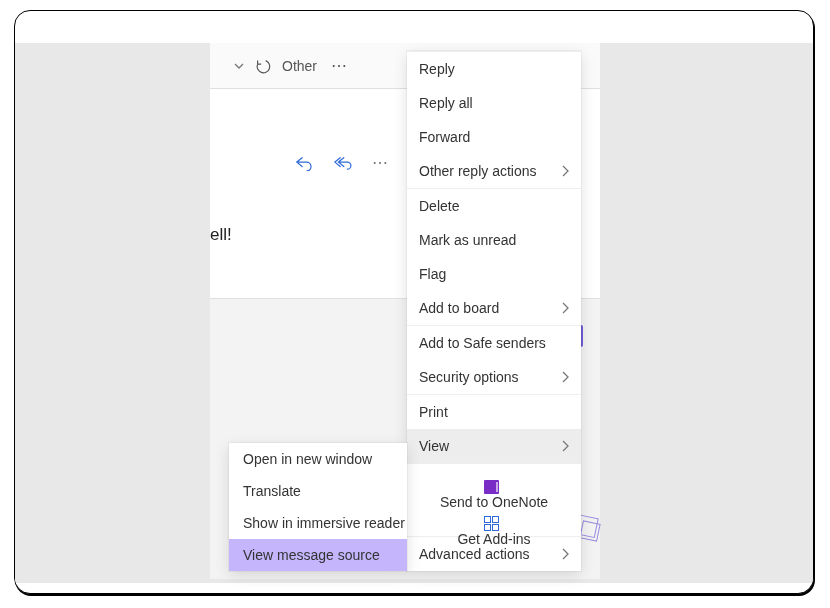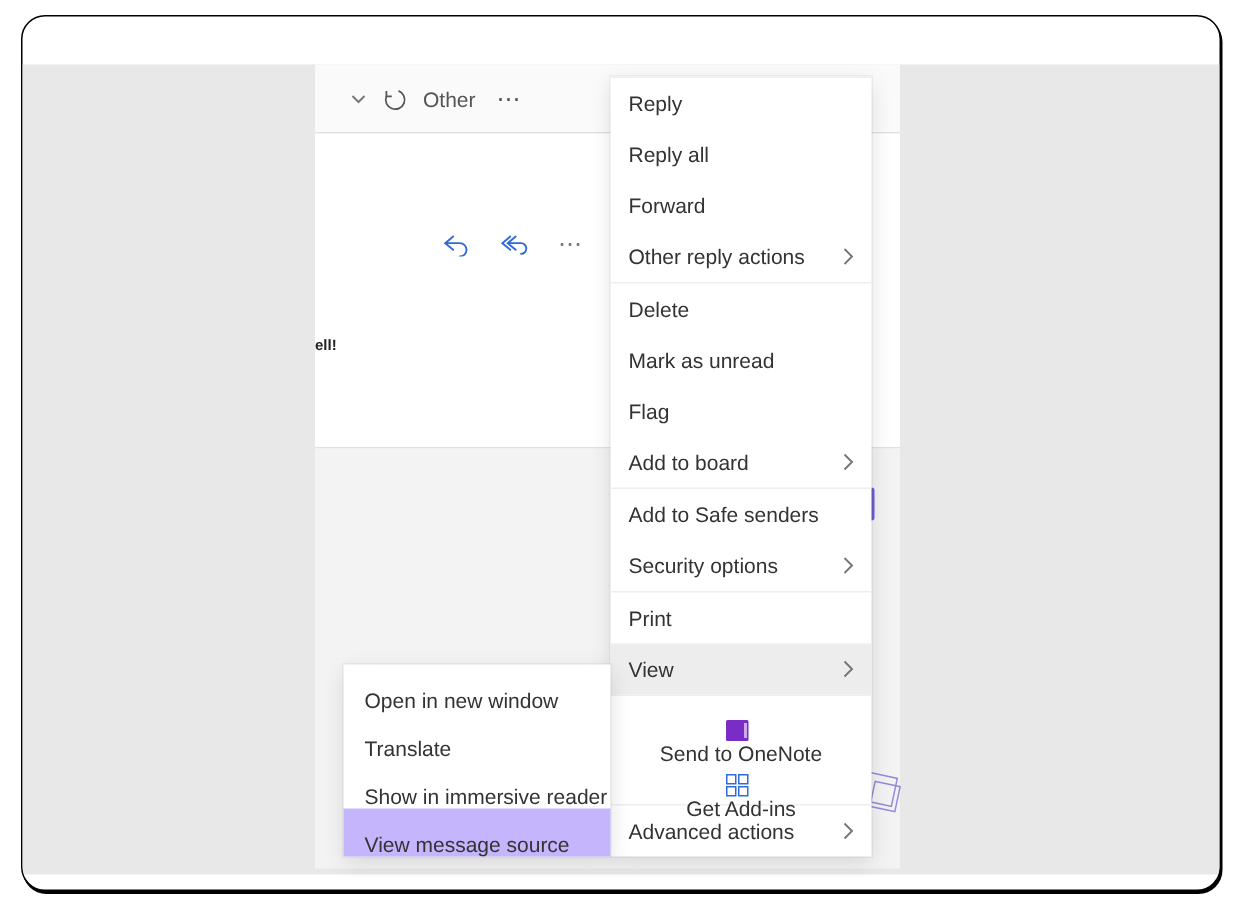--- a/index.html
+++ b/index.html
@@ -52,7 +52,7 @@
   .panel-b .snippet {
     position: absolute;
     top: 136px; left: 0;
-    font-size: 10px; color: #222; font-weight: bold;
+    font-size: 17px; color: #222;
   }
   .panel-c {
     position: absolute;

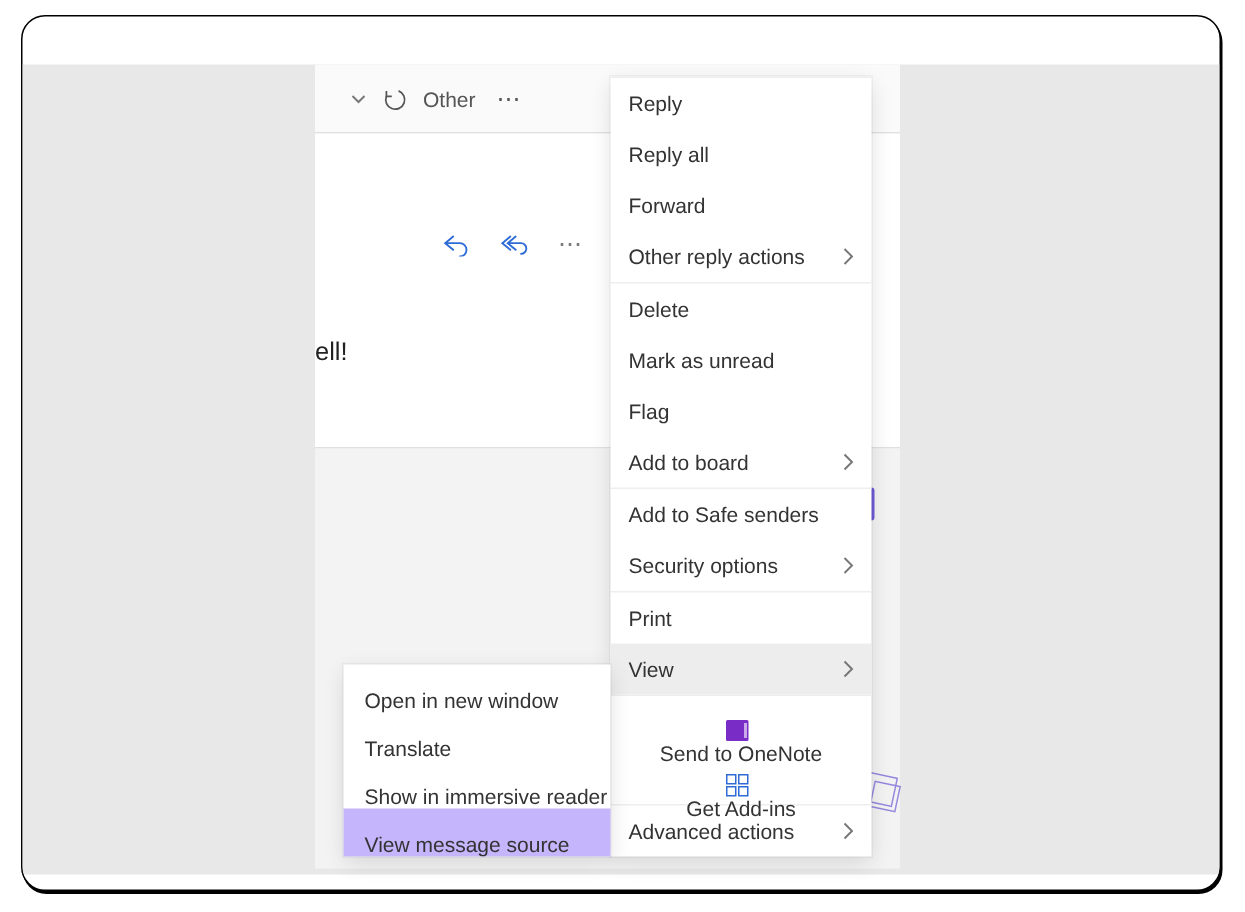--- a/index.html
+++ b/index.html
@@ -99,7 +99,7 @@
     box-shadow: 0 4px 14px rgba(0,0,0,0.12), 0 0 0 1px rgba(0,0,0,0.04);
     font-size: 14px; color: #333;
   }
-  .submenu .menu-item { height: 32px; padding: 0 14px; align-items: flex-end; }
+  .submenu .menu-item { height: 32px; padding: 0 14px; }
   .submenu .menu-item.highlight { background: #c4b5fd; }
 
   .decor-squares {

